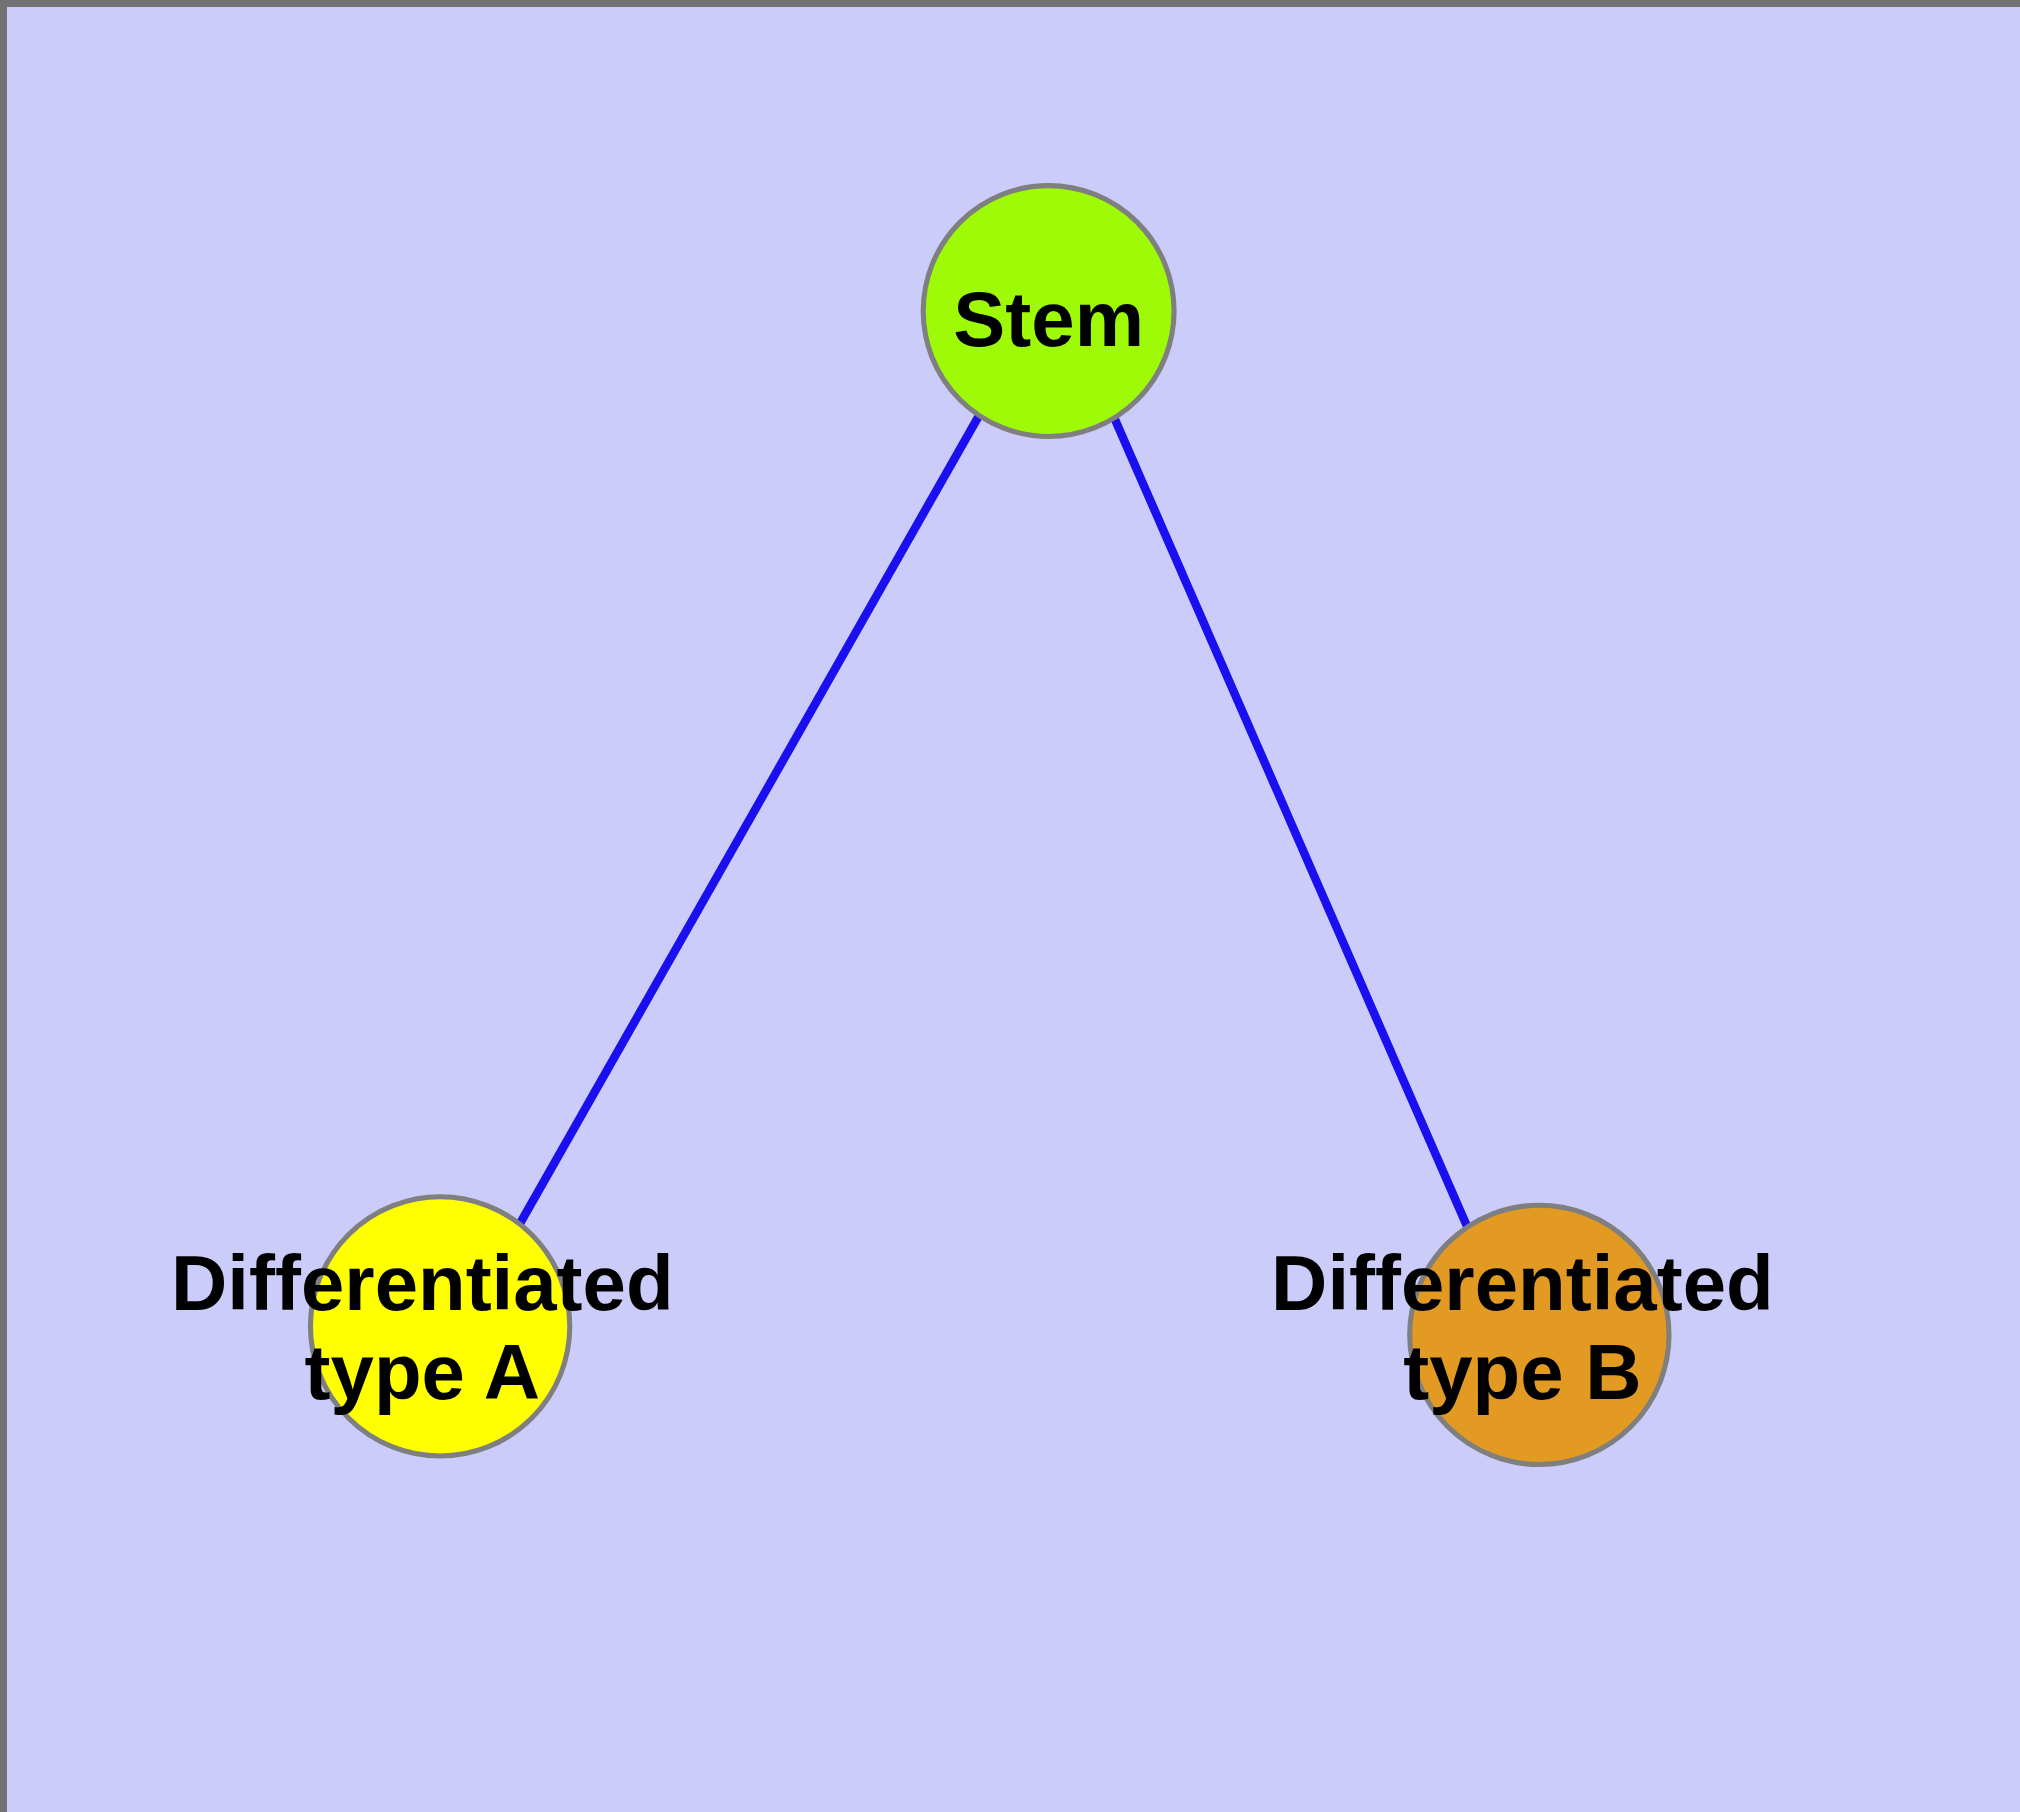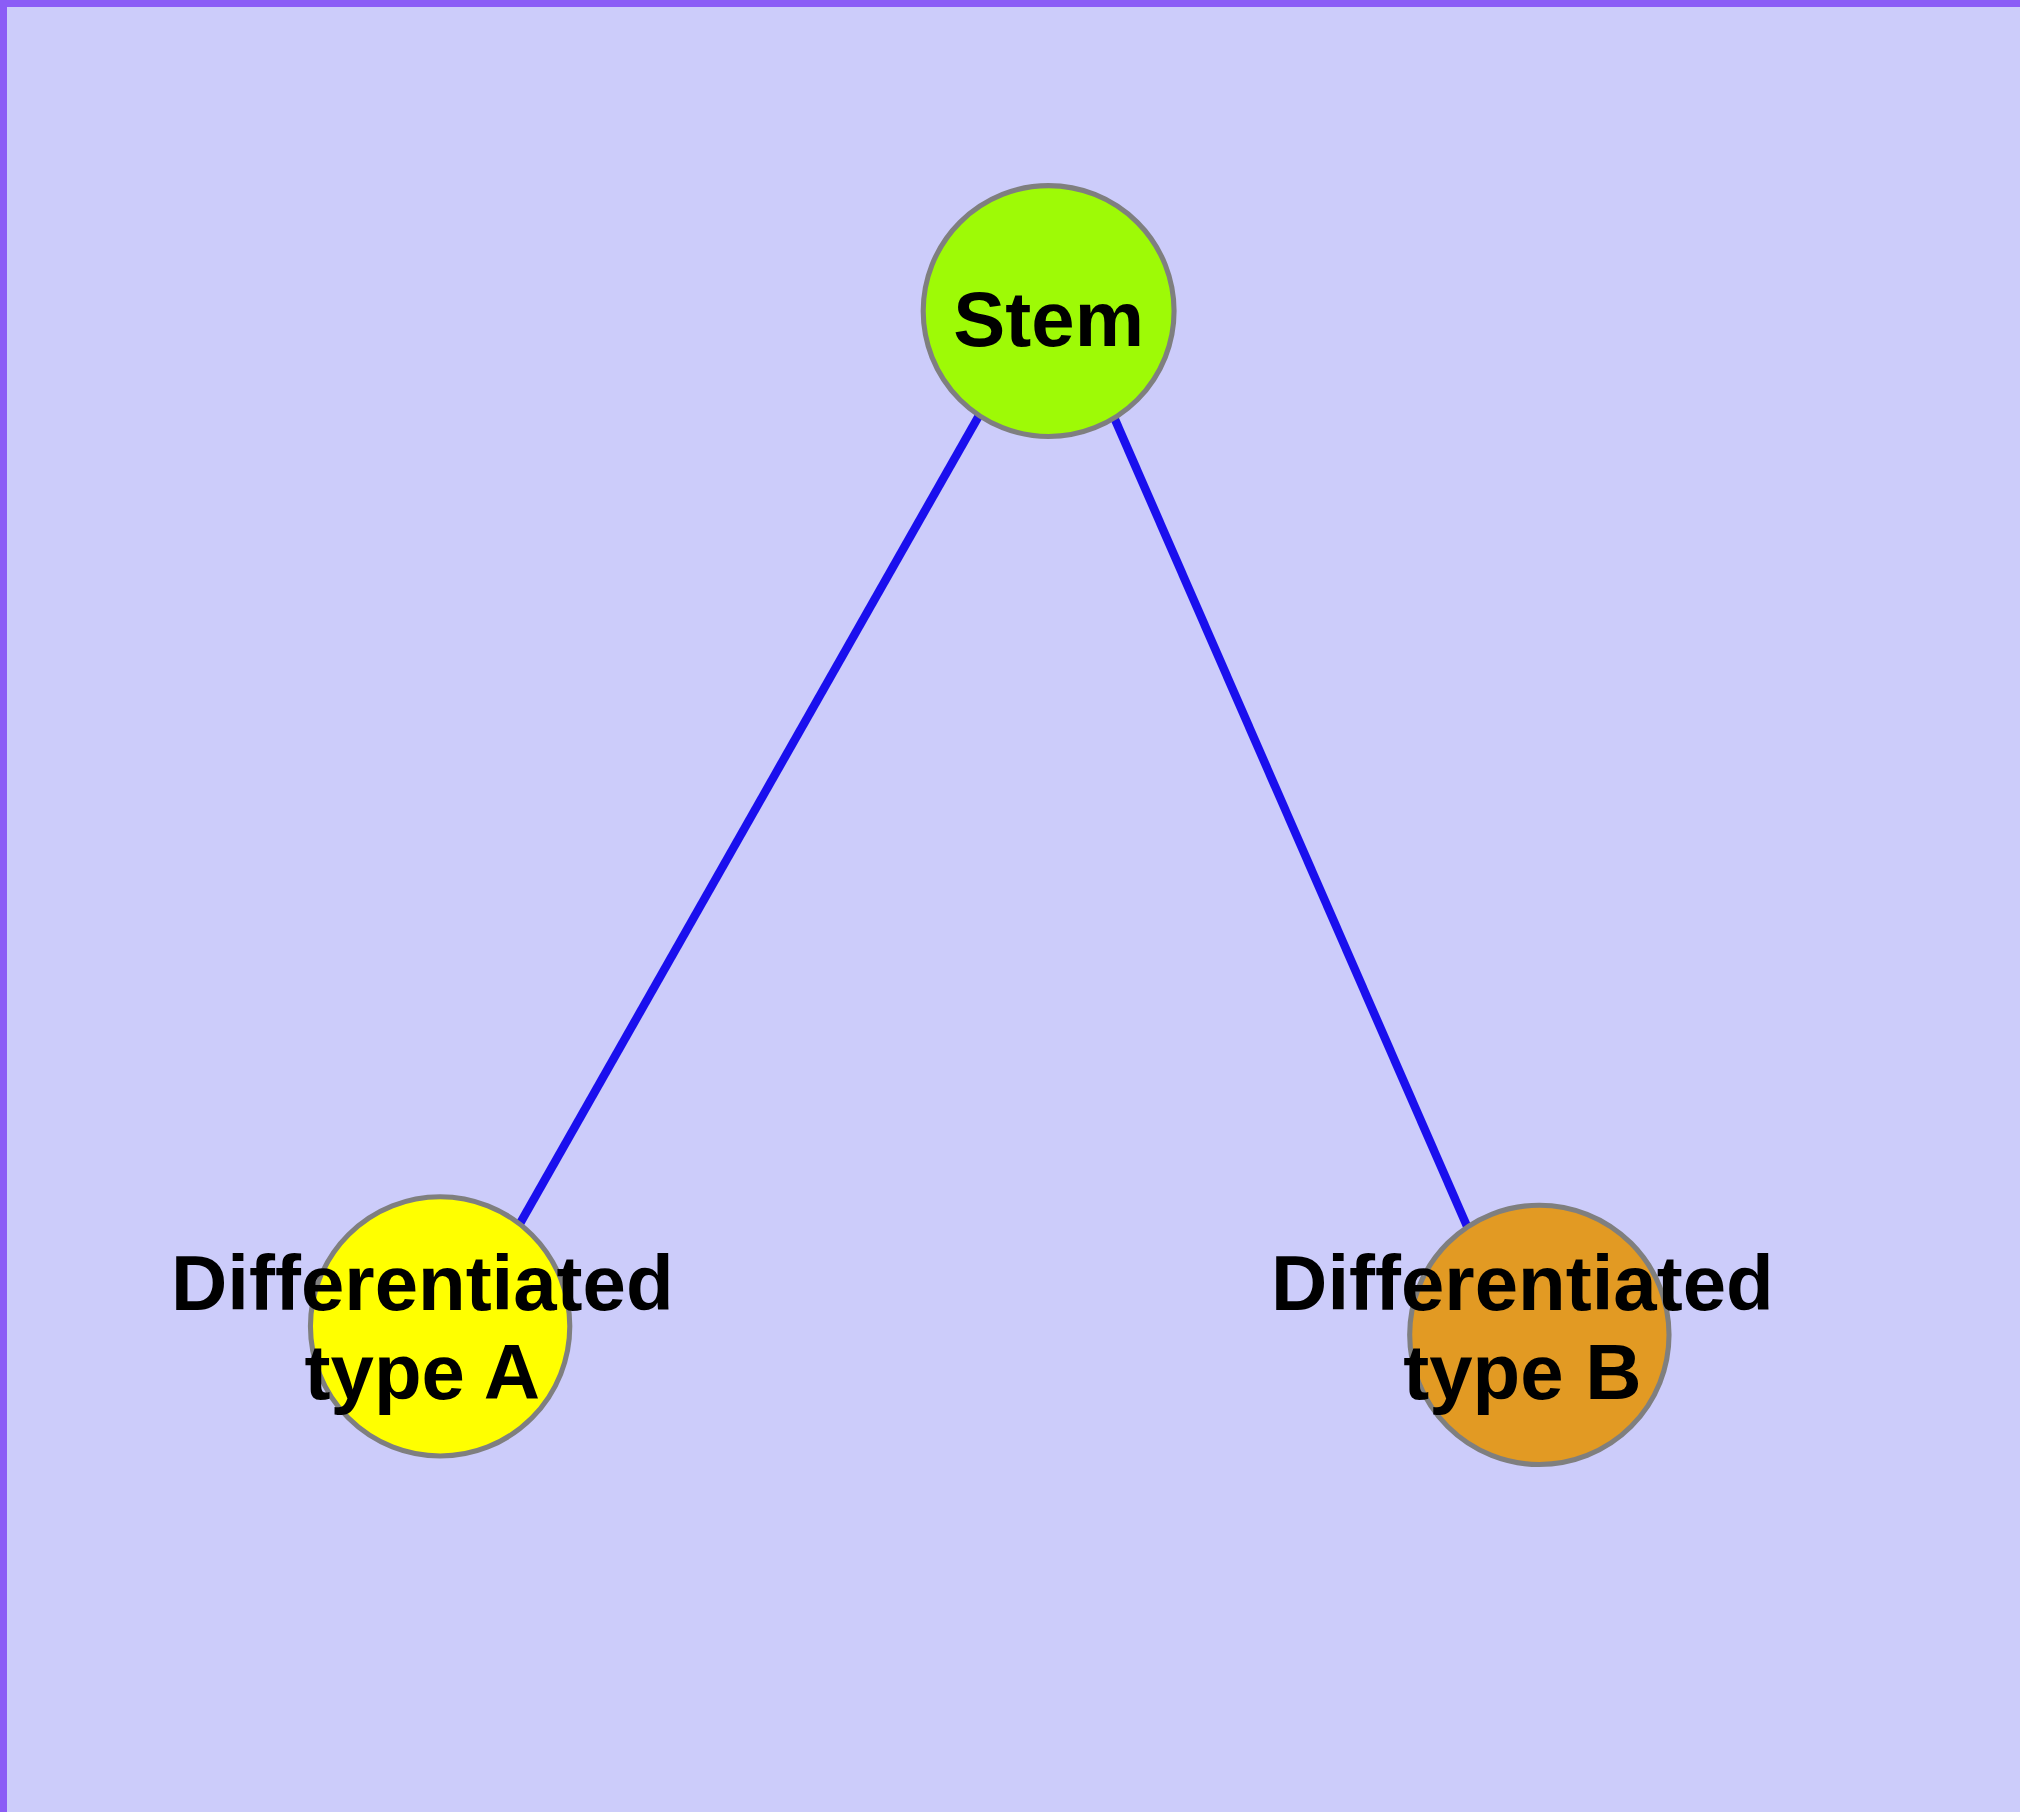--- a/index.html
+++ b/index.html
@@ -12,7 +12,7 @@
     position: relative;
     width: 2021px;
     height: 1812px;
-    background: #8b5cf6;
+    background: #737373;
     overflow: hidden;
     font-family: "Liberation Sans", sans-serif;
   }

